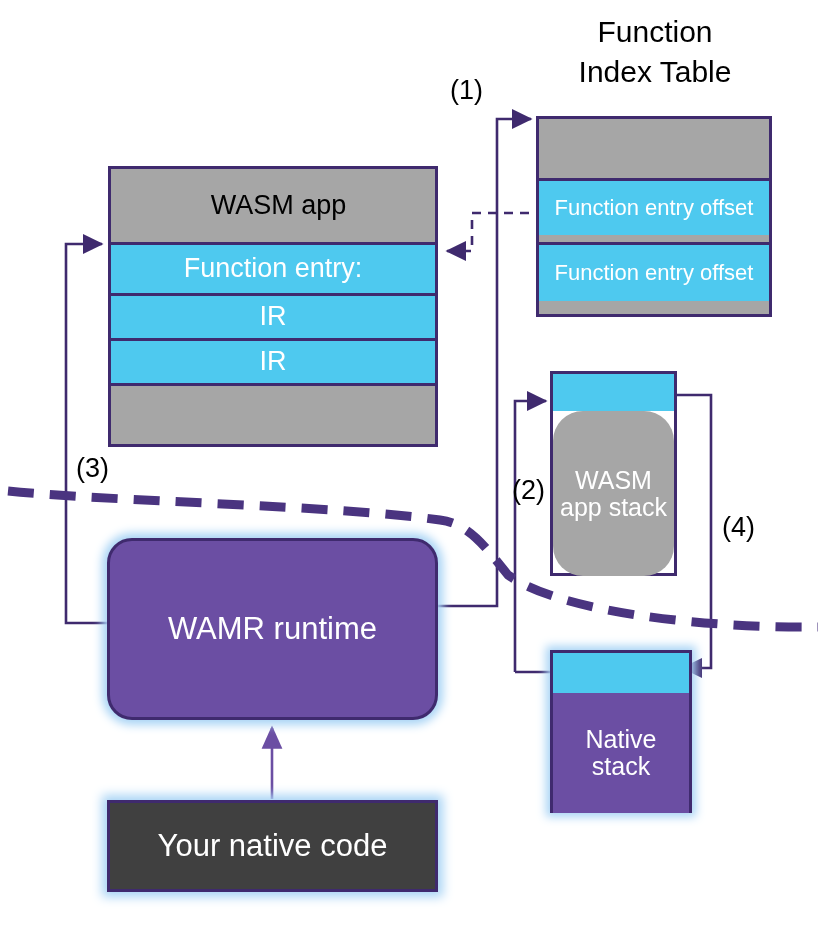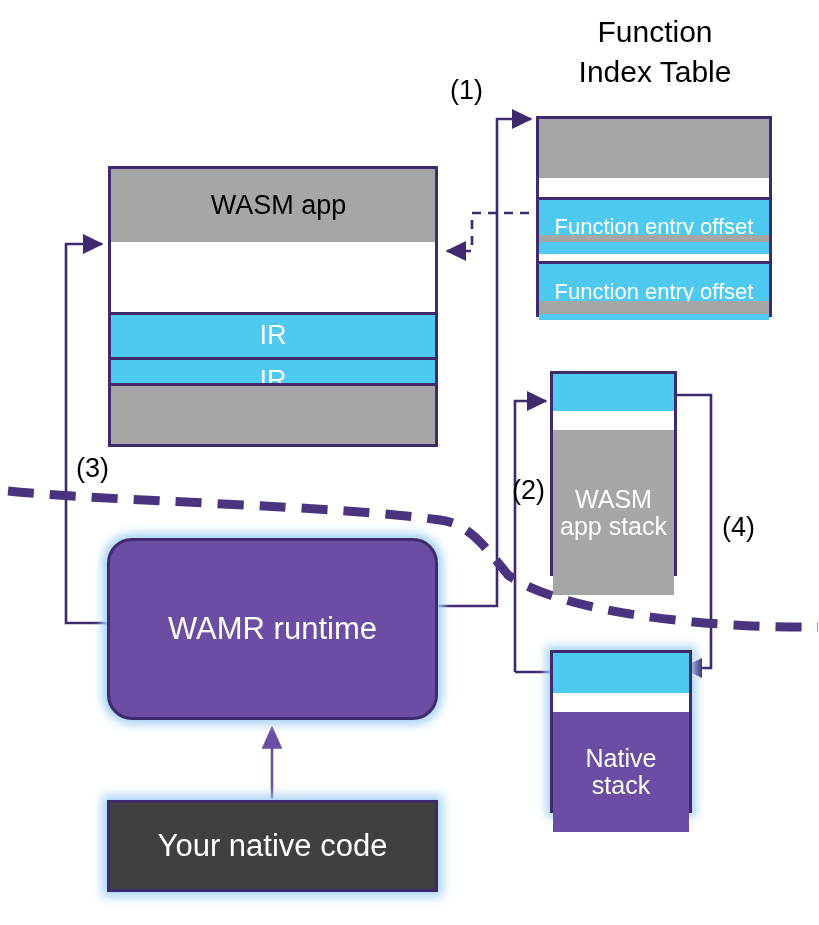--- a/index.html
+++ b/index.html
@@ -47,7 +47,7 @@
   .t-sep     { border-top: 3px solid #3f2a6e; }
 
   .txt-black { color: #000000; }
-  .txt-white { color: #ffffff; margin-top: 19px; }
+  .txt-white { color: #ffffff; }
 
   
   .title {

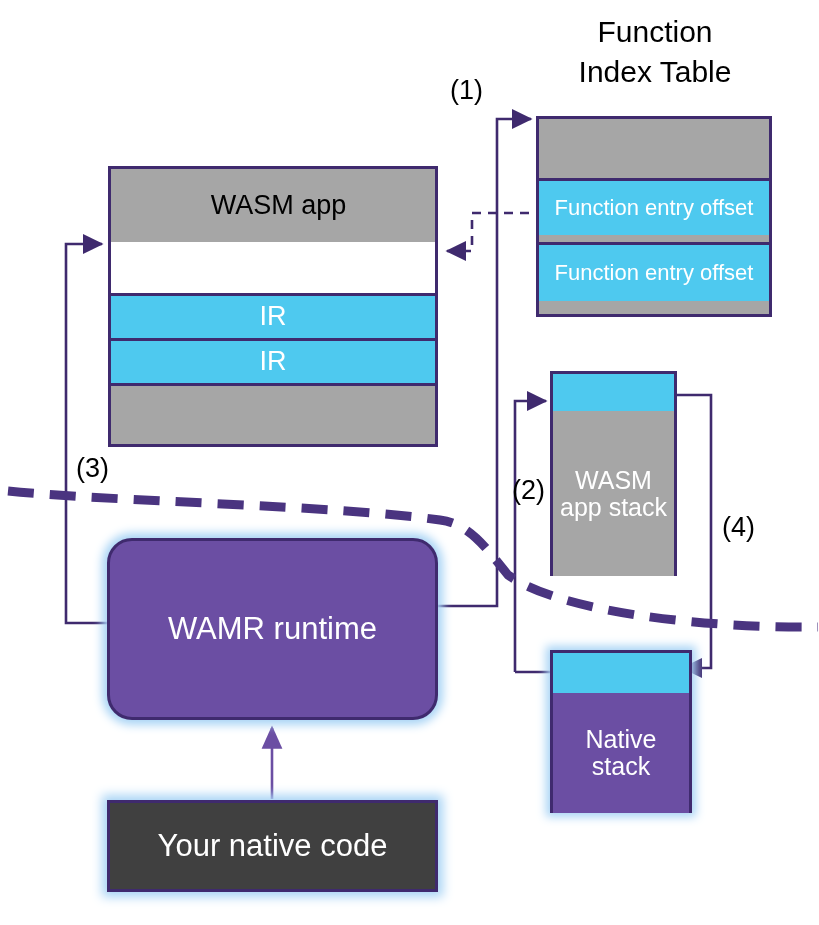--- a/index.html
+++ b/index.html
@@ -178,6 +178,7 @@
 
   <div class="node b-outline" id="wasm-app">
     <div class="band gray txt-black" id="wasm-app-header">WASM app</div>
+    <div class="band cyan txt-white t-sep" id="wasm-app-fnentry">Function entry:</div>
     <div class="band cyan txt-white t-sep" id="wasm-app-ir1">IR</div>
     <div class="band cyan txt-white t-sep" id="wasm-app-ir2">IR</div>
     <div class="band gray t-sep" id="wasm-app-footer"></div>

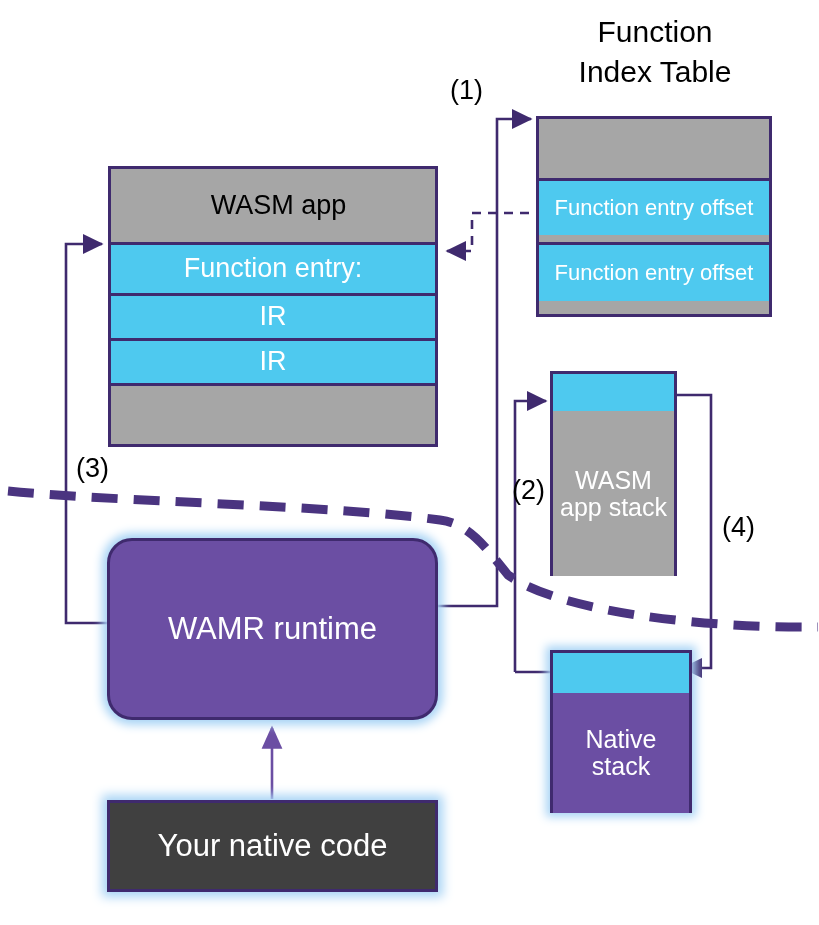--- a/index.html
+++ b/index.html
@@ -92,7 +92,7 @@
   }
   #wasm-app-stack .band { left: 0; right: 0; }
   #was-top  { top: 0;  height: 37px; }
-  #was-body { top: 37px; height: 165px; font-size: 25px; }
+  #was-body { top: 37px; height: 165px; font-size: 25px; border-radius: 30px; }
 
   #native-stack {
     left: 550px; top: 650px; width: 142px; height: 163px;

